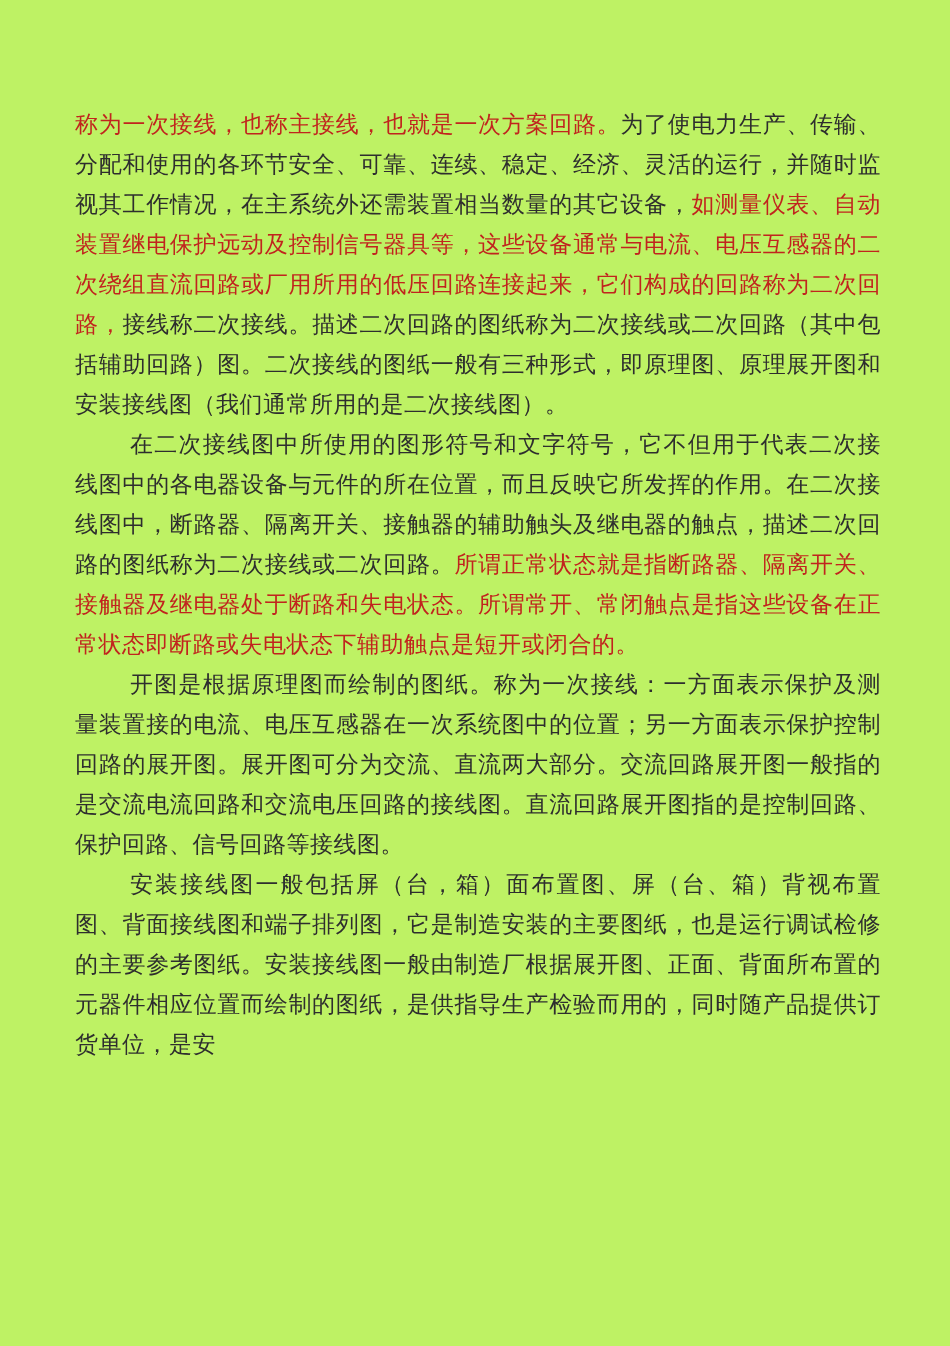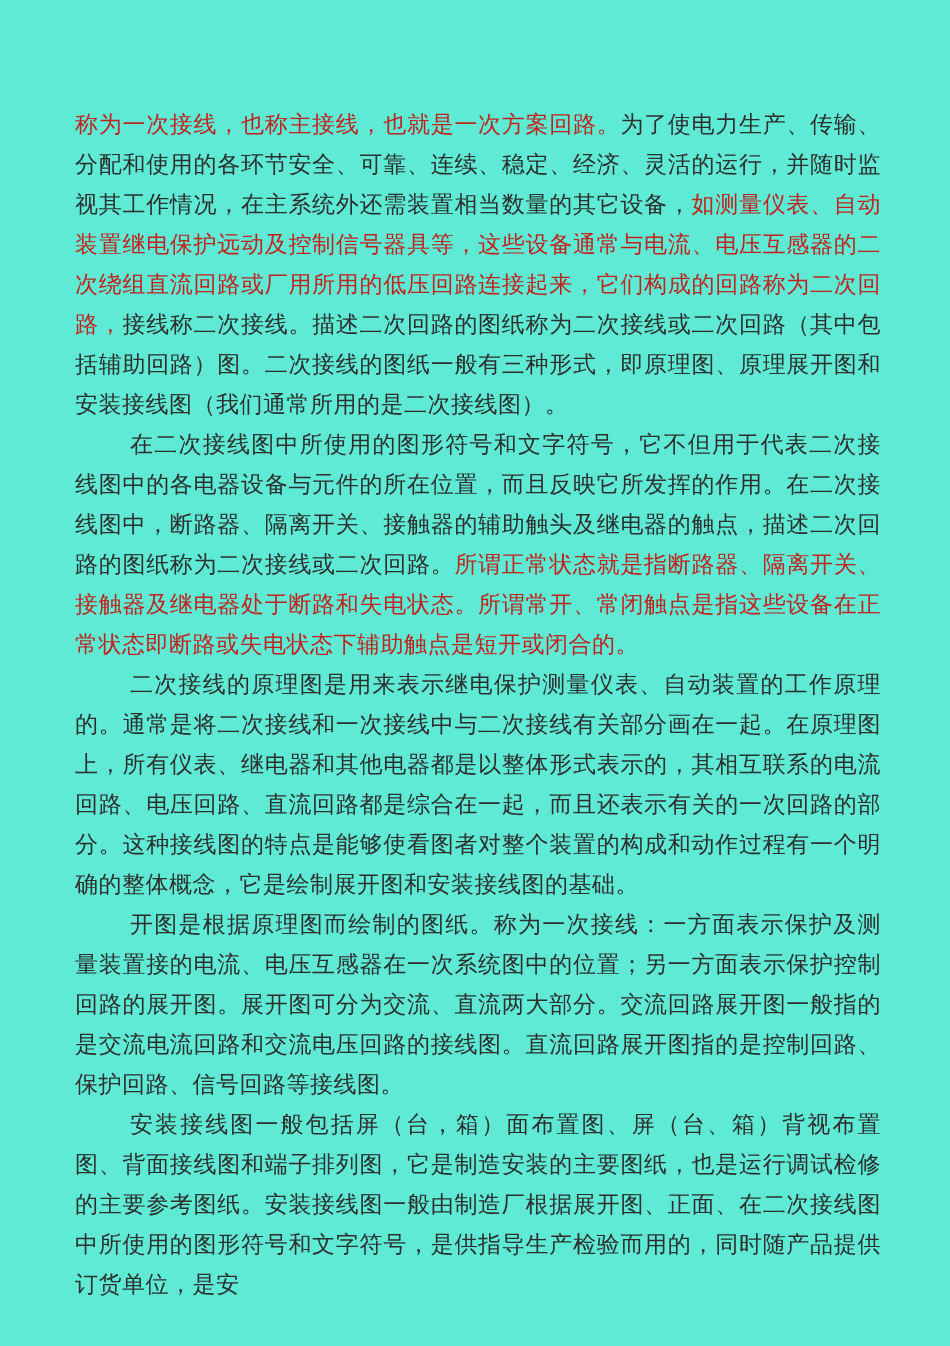--- a/index.html
+++ b/index.html
@@ -19,7 +19,7 @@
     left: 0; top: 0;
     width: 950px;
     height: 1346px;
-    background: #5eead4;
+    background: #bef264;
   }
   .textblock {
     position: absolute;

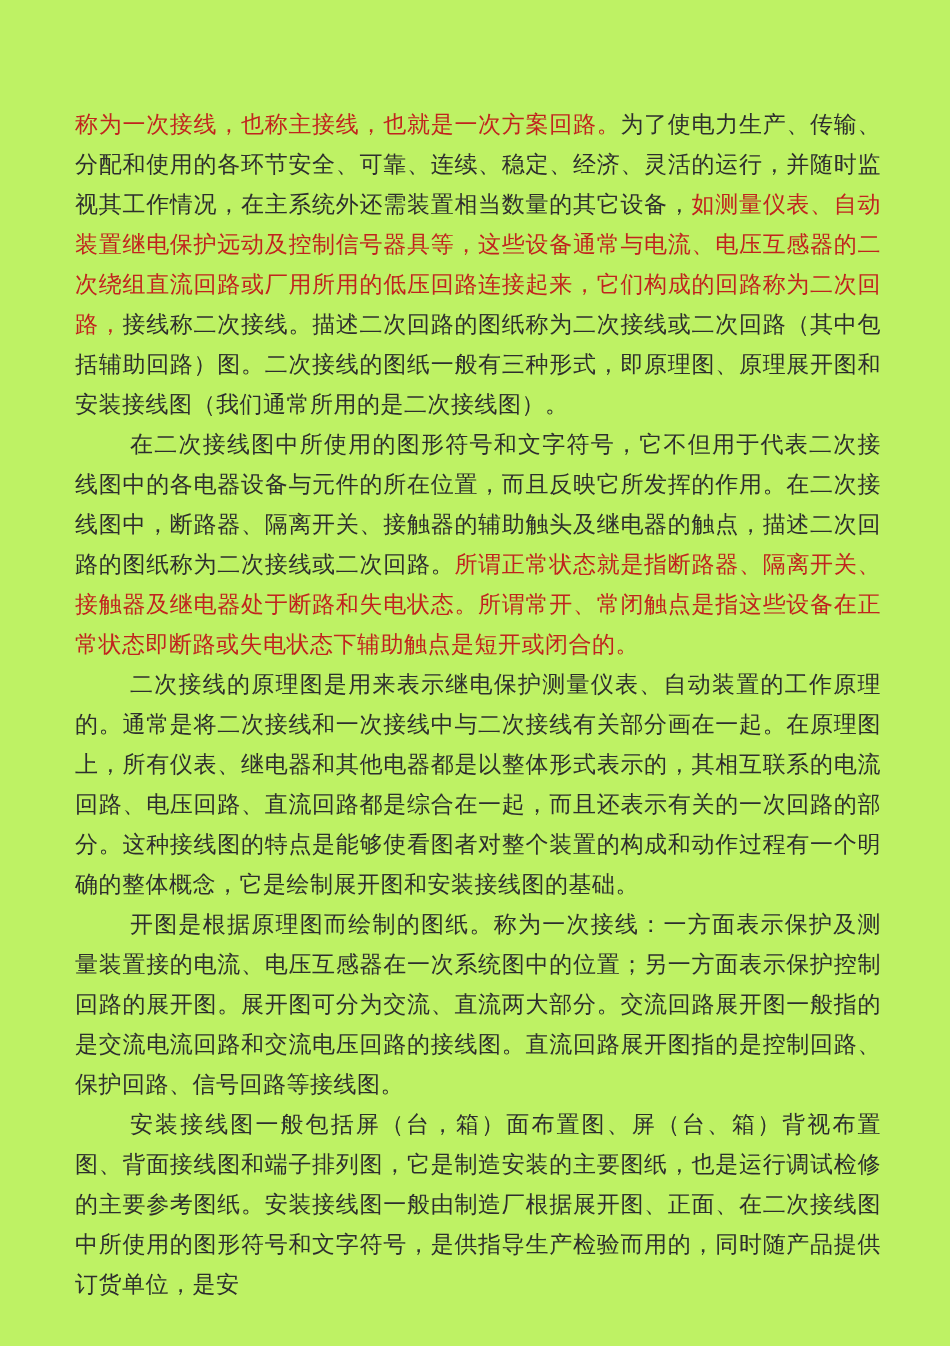--- a/index.html
+++ b/index.html
@@ -57,9 +57,6 @@
       <span data-color="black">在二次接线图中所使用的图形符号和文字符号，它不但用于代表二次接线图中的各电器设备与元件的所在位置，而且反映它所发挥的作用。在二次接线图中，断路器、隔离开关、接触器的辅助触头及继电器的触点，描述二次回路的图纸称为二次接线或二次回路。</span><span data-color="red">所谓正常状态就是指断路器、隔离开关、接触器及继电器处于断路和失电状态。所谓常开、常闭触点是指这些设备在正常状态即断路或失电状态下辅助触点是短开或闭合的。</span>
     </p>
 
-    <p class="indent">
-      <span data-color="black">二次接线的原理图是用来表示继电保护测量仪表、自动装置的工作原理的。通常是将二次接线和一次接线中与二次接线有关部分画在一起。在原理图上，所有仪表、继电器和其他电器都是以整体形式表示的，其相互联系的电流回路、电压回路、直流回路都是综合在一起，而且还表示有关的一次回路的部分。这种接线图的特点是能够使看图者对整个装置的构成和动作过程有一个明确的整体概念，它是绘制展开图和安装接线图的基础。</span>
-    </p>
 
     <p class="indent">
       <span data-color="black">开图是根据原理图而绘制的图纸。称为一次接线：一方面表示保护及测量装置接的电流、电压互感器在一次系统图中的位置；另一方面表示保护控制回路的展开图。展开图可分为交流、直流两大部分。交流回路展开图一般指的是交流电流回路和交流电压回路的接线图。直流回路展开图指的是控制回路、保护回路、信号回路等接线图。</span>

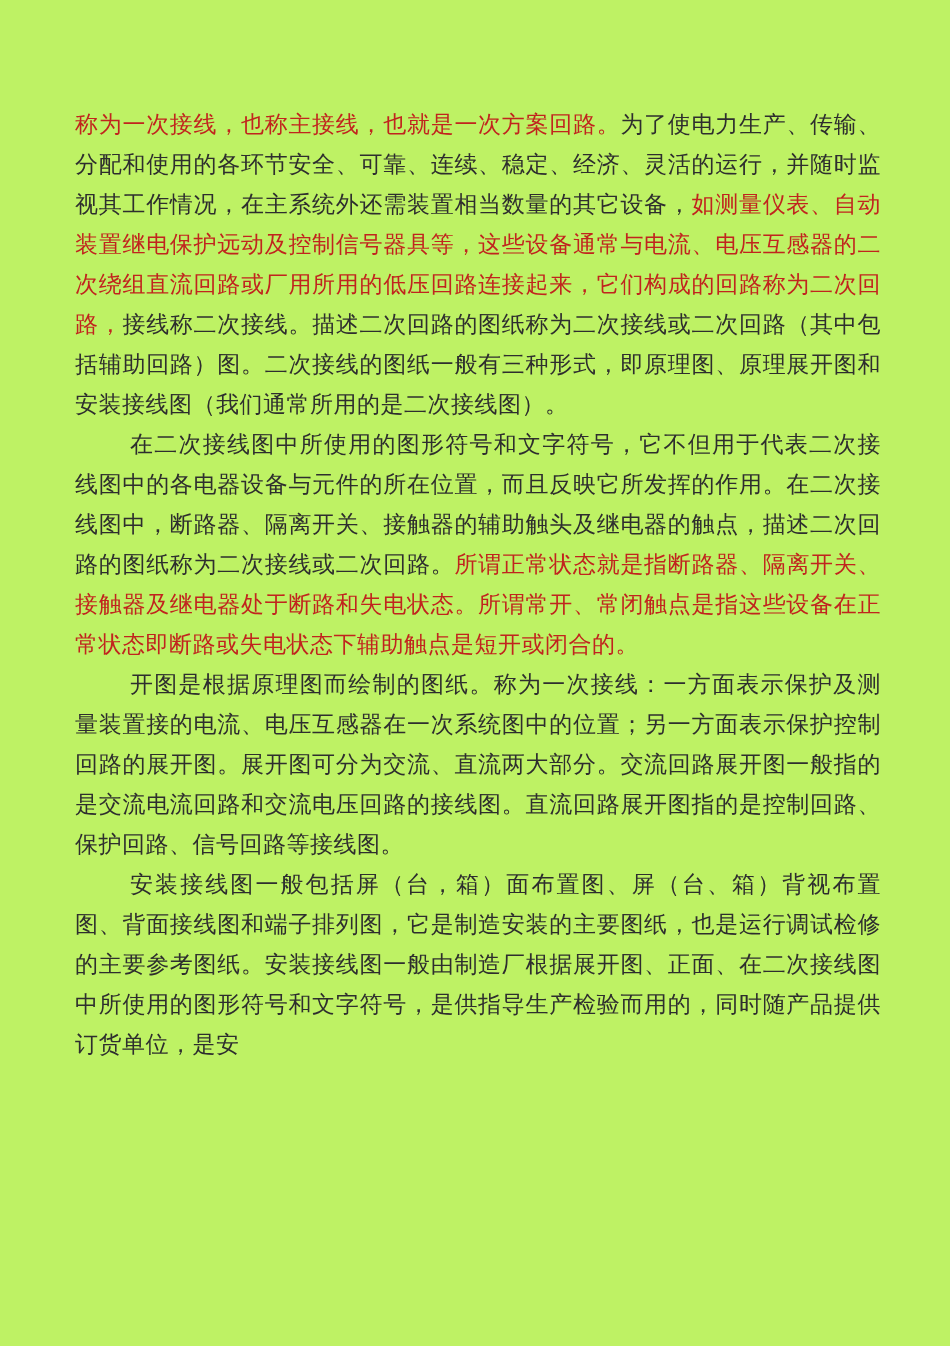--- a/index.html
+++ b/index.html
@@ -63,7 +63,7 @@
     </p>
 
     <p class="indent">
-      <span data-color="black">安装接线图一般包括屏（台，箱）面布置图、屏（台、箱）背视布置图、背面接线图和端子排列图，它是制造安装的主要图纸，也是运行调试检修的主要参考图纸。安装接线图一般由制造厂根据展开图、正面、在二次接线图中所使用的图形符号和文字符号，是供指导生产检验而用的，同时随产品提供订货单位，是安</span>
+      <span data-color="black">安装接线图一般包括屏（台，箱）面布置图、屏（台、箱）背视布置图、背面接线图和端子排列图，它是制造安装的主要图纸，也是运行调试检修的主要参考图纸。安装接线图一般由制造厂根据展开图、正面、背面所布置的元器件相应位置而绘制的图纸，是供指导生产检验而用的，同时随产品提供订货单位，是安</span>
     </p>
 
   </div>

